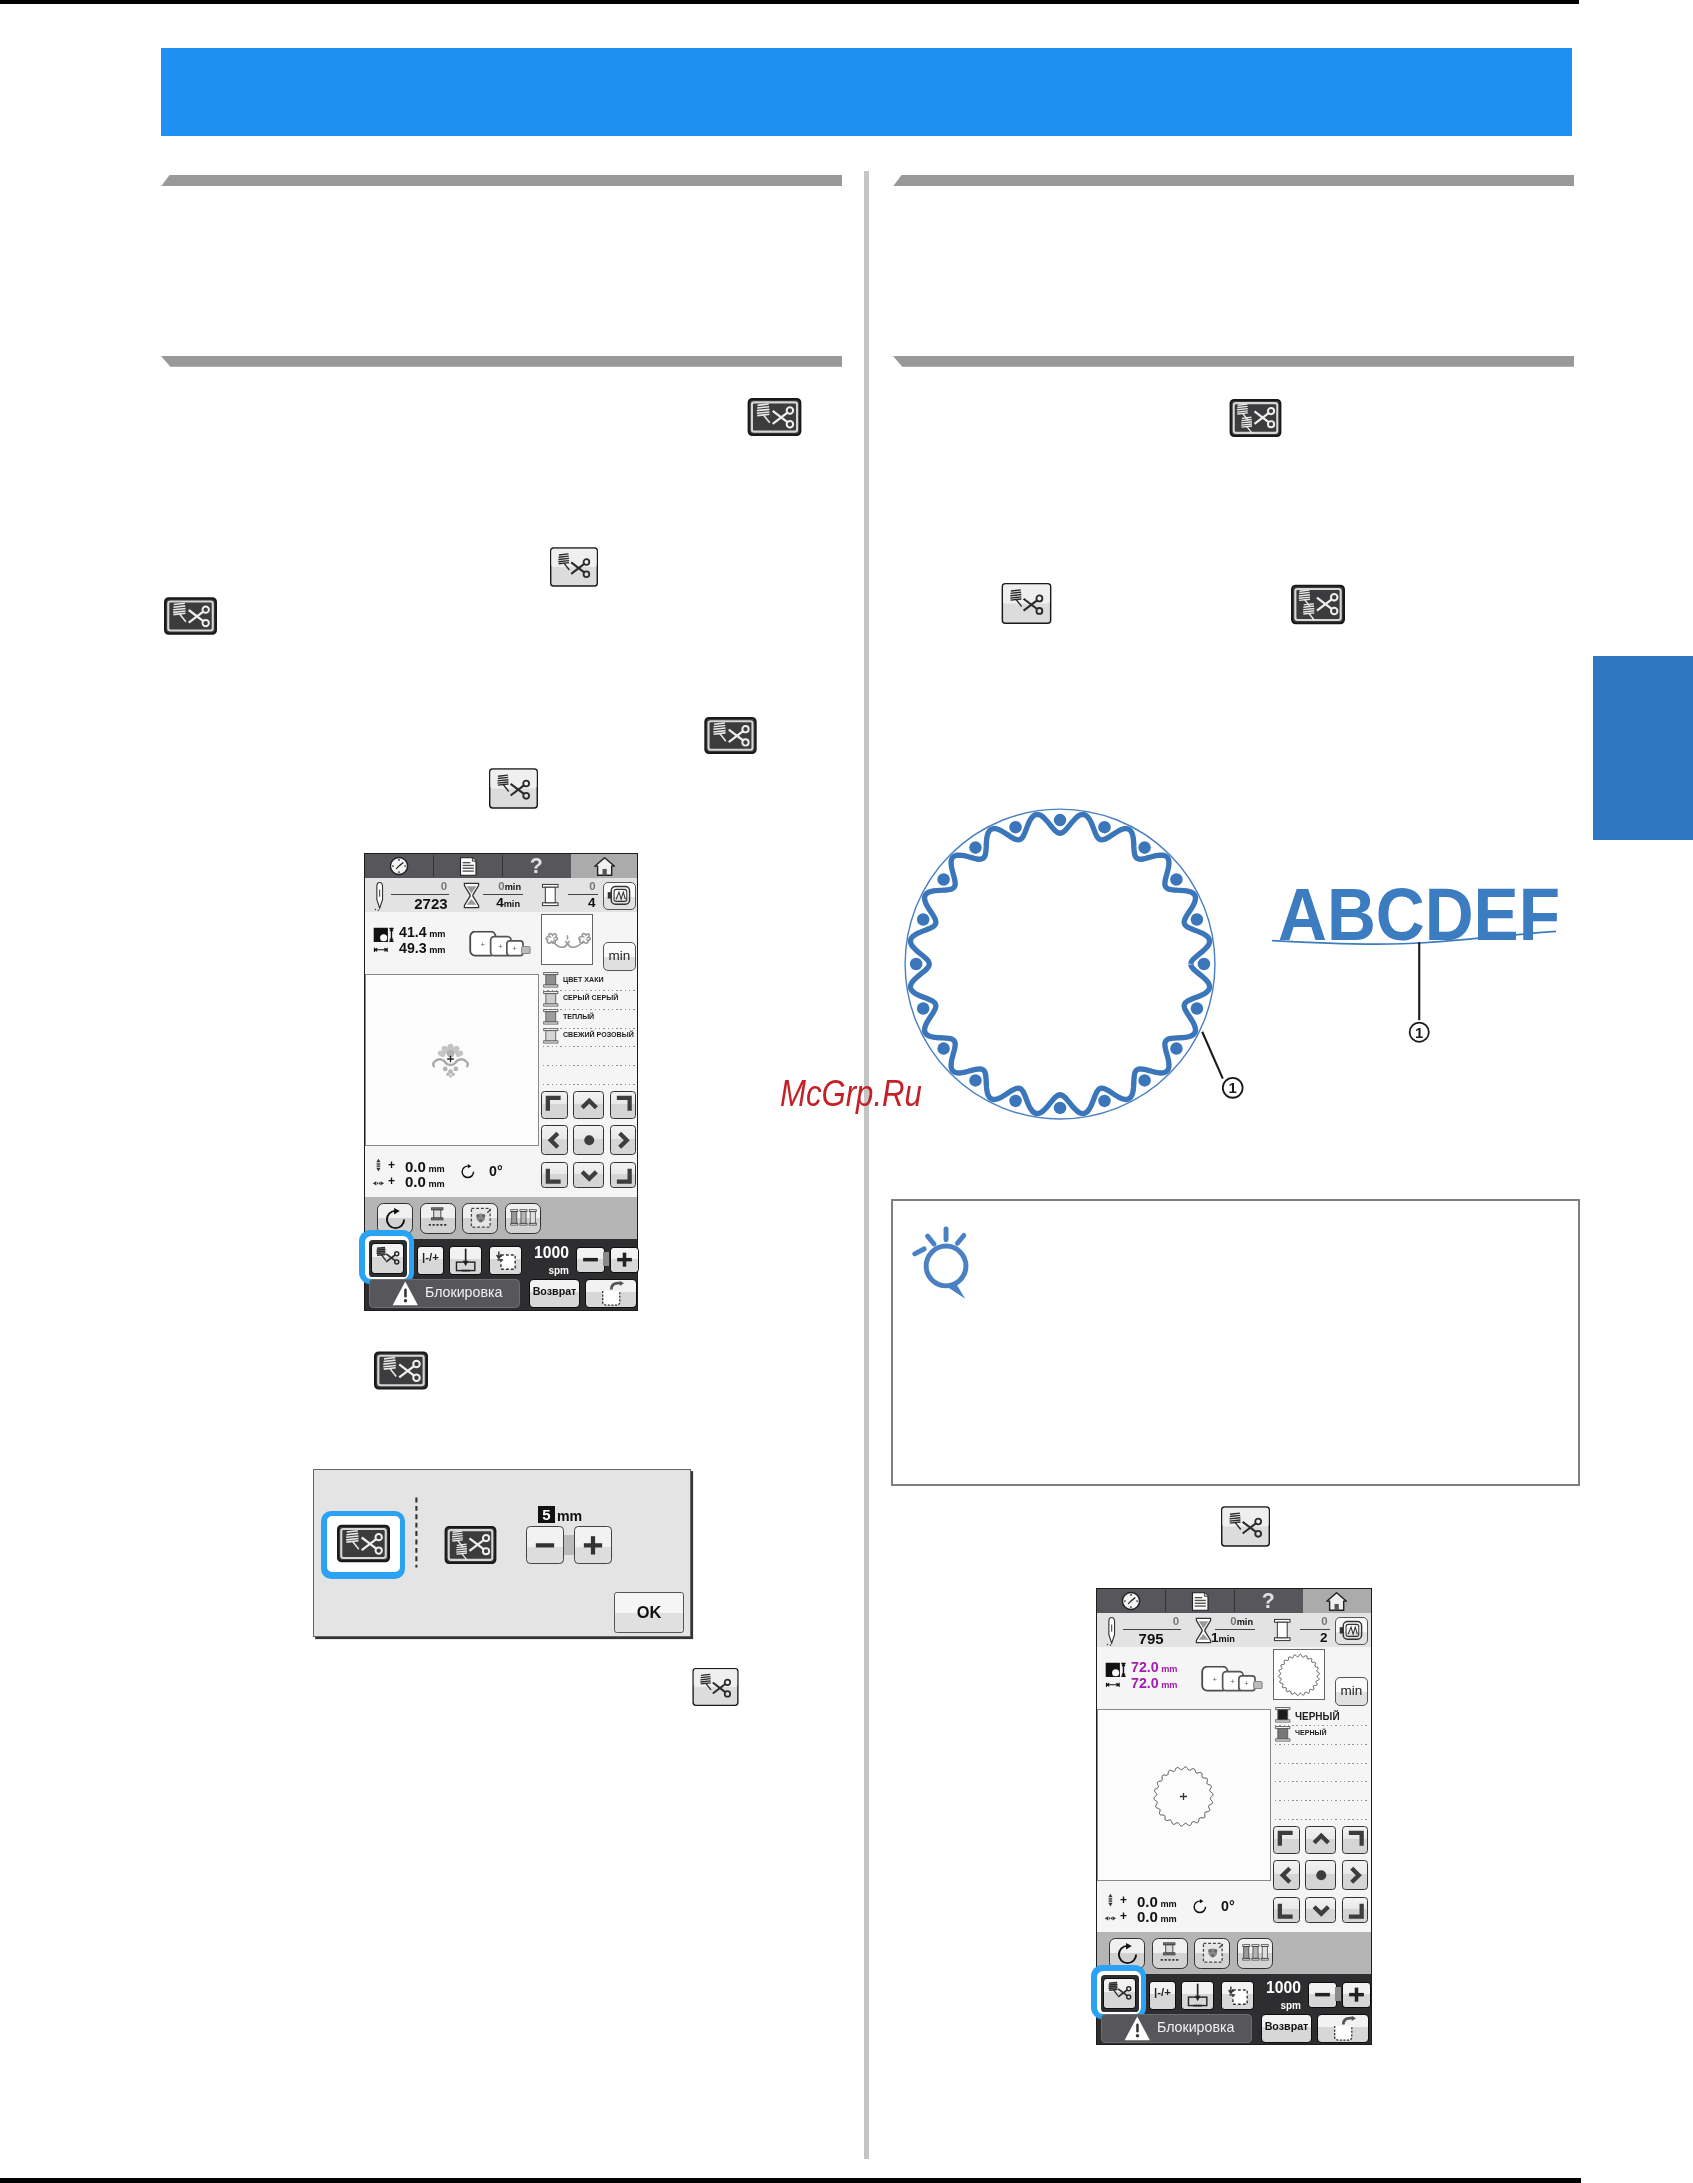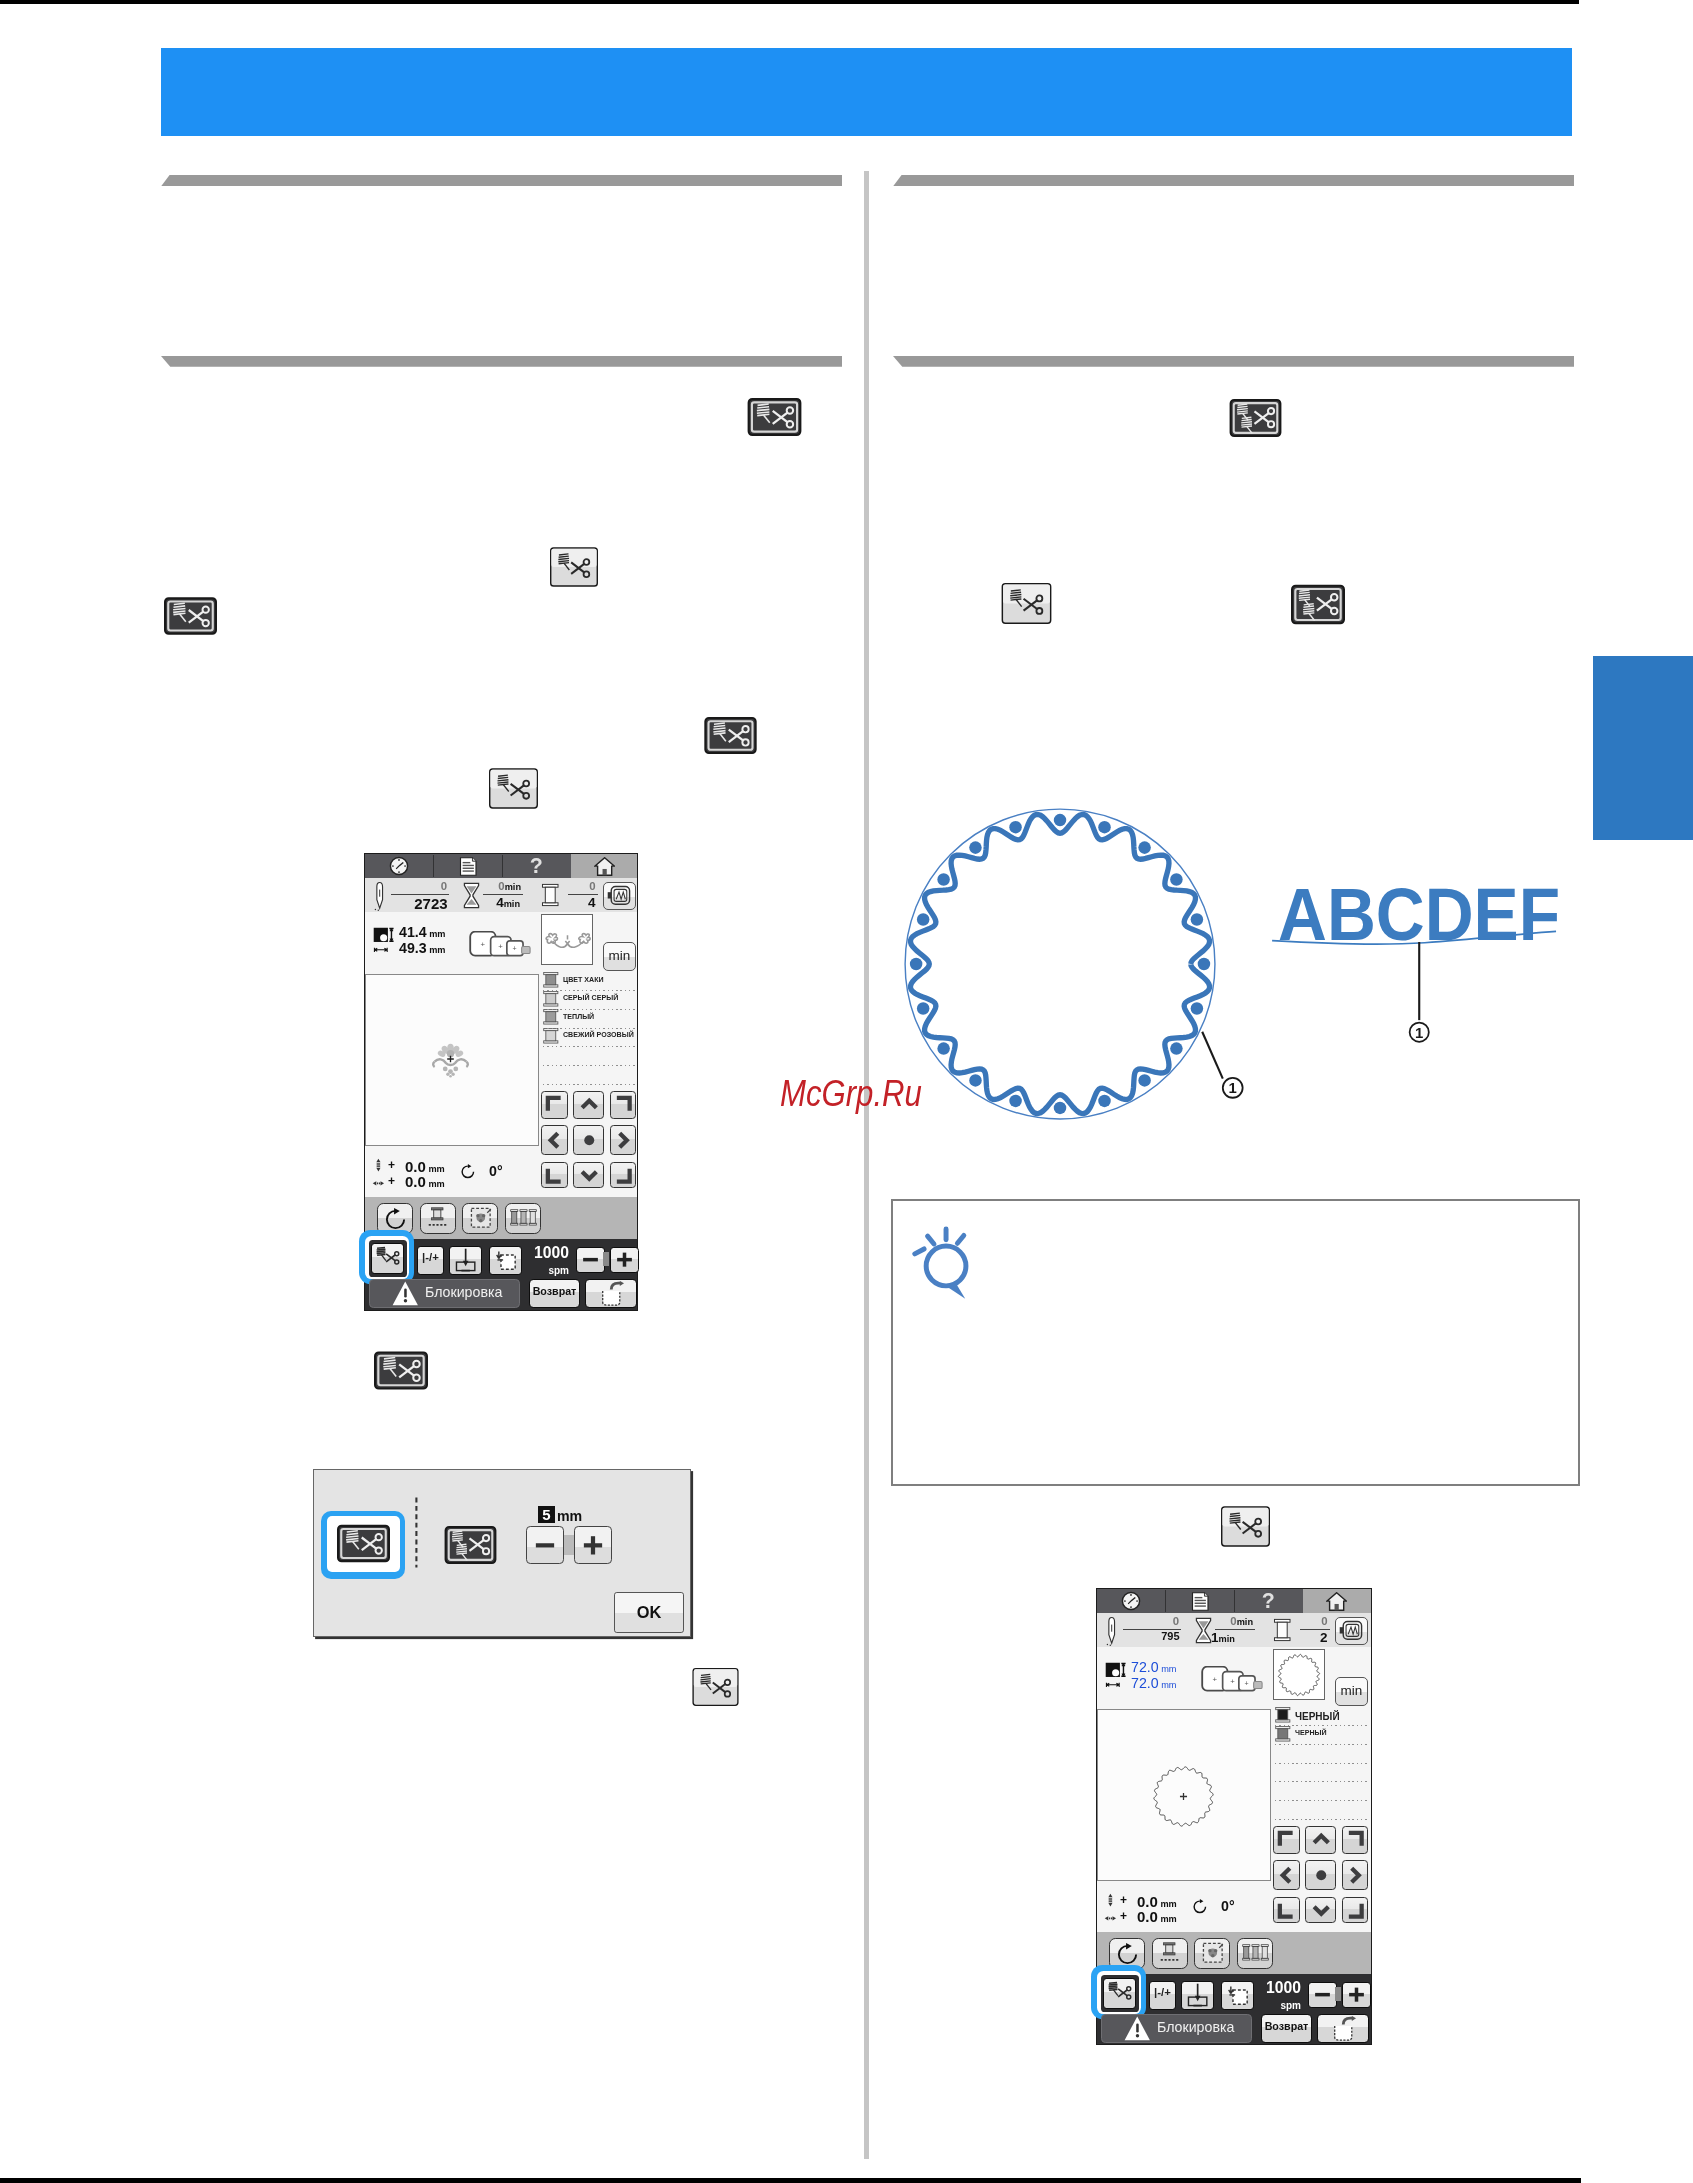--- a/index.html
+++ b/index.html
@@ -573,7 +573,7 @@
       </svg>
 <div class="abs" style="left:34px;top:26px;width:48px;text-align:right;font-size:11.4px;color:#777;font-weight:bold;">0</div>
 <div class="abs" style="left:25.6px;top:40px;width:58px;height:1.4px;background:#444;"></div>
-<div class="abs" style="left:25.6px;top:41px;width:57px;text-align:right;font-size:11px;color:#111;font-weight:bold;">795</div>
+<div class="abs" style="left:25.6px;top:41px;width:57px;text-align:center;font-size:15px;color:#111;font-weight:bold;">795</div>
 
 <svg class="abs" style="left:98px;top:28px" width="17" height="27" viewBox="0 0 24 38">
         <path d="M2,2 L22,2 L22,5 L14,18 L14,20 L22,33 L22,36 L2,36 L2,33 L10,20 L10,18 L2,5 Z" fill="#fff" stroke="#333" stroke-width="1.8"></path>

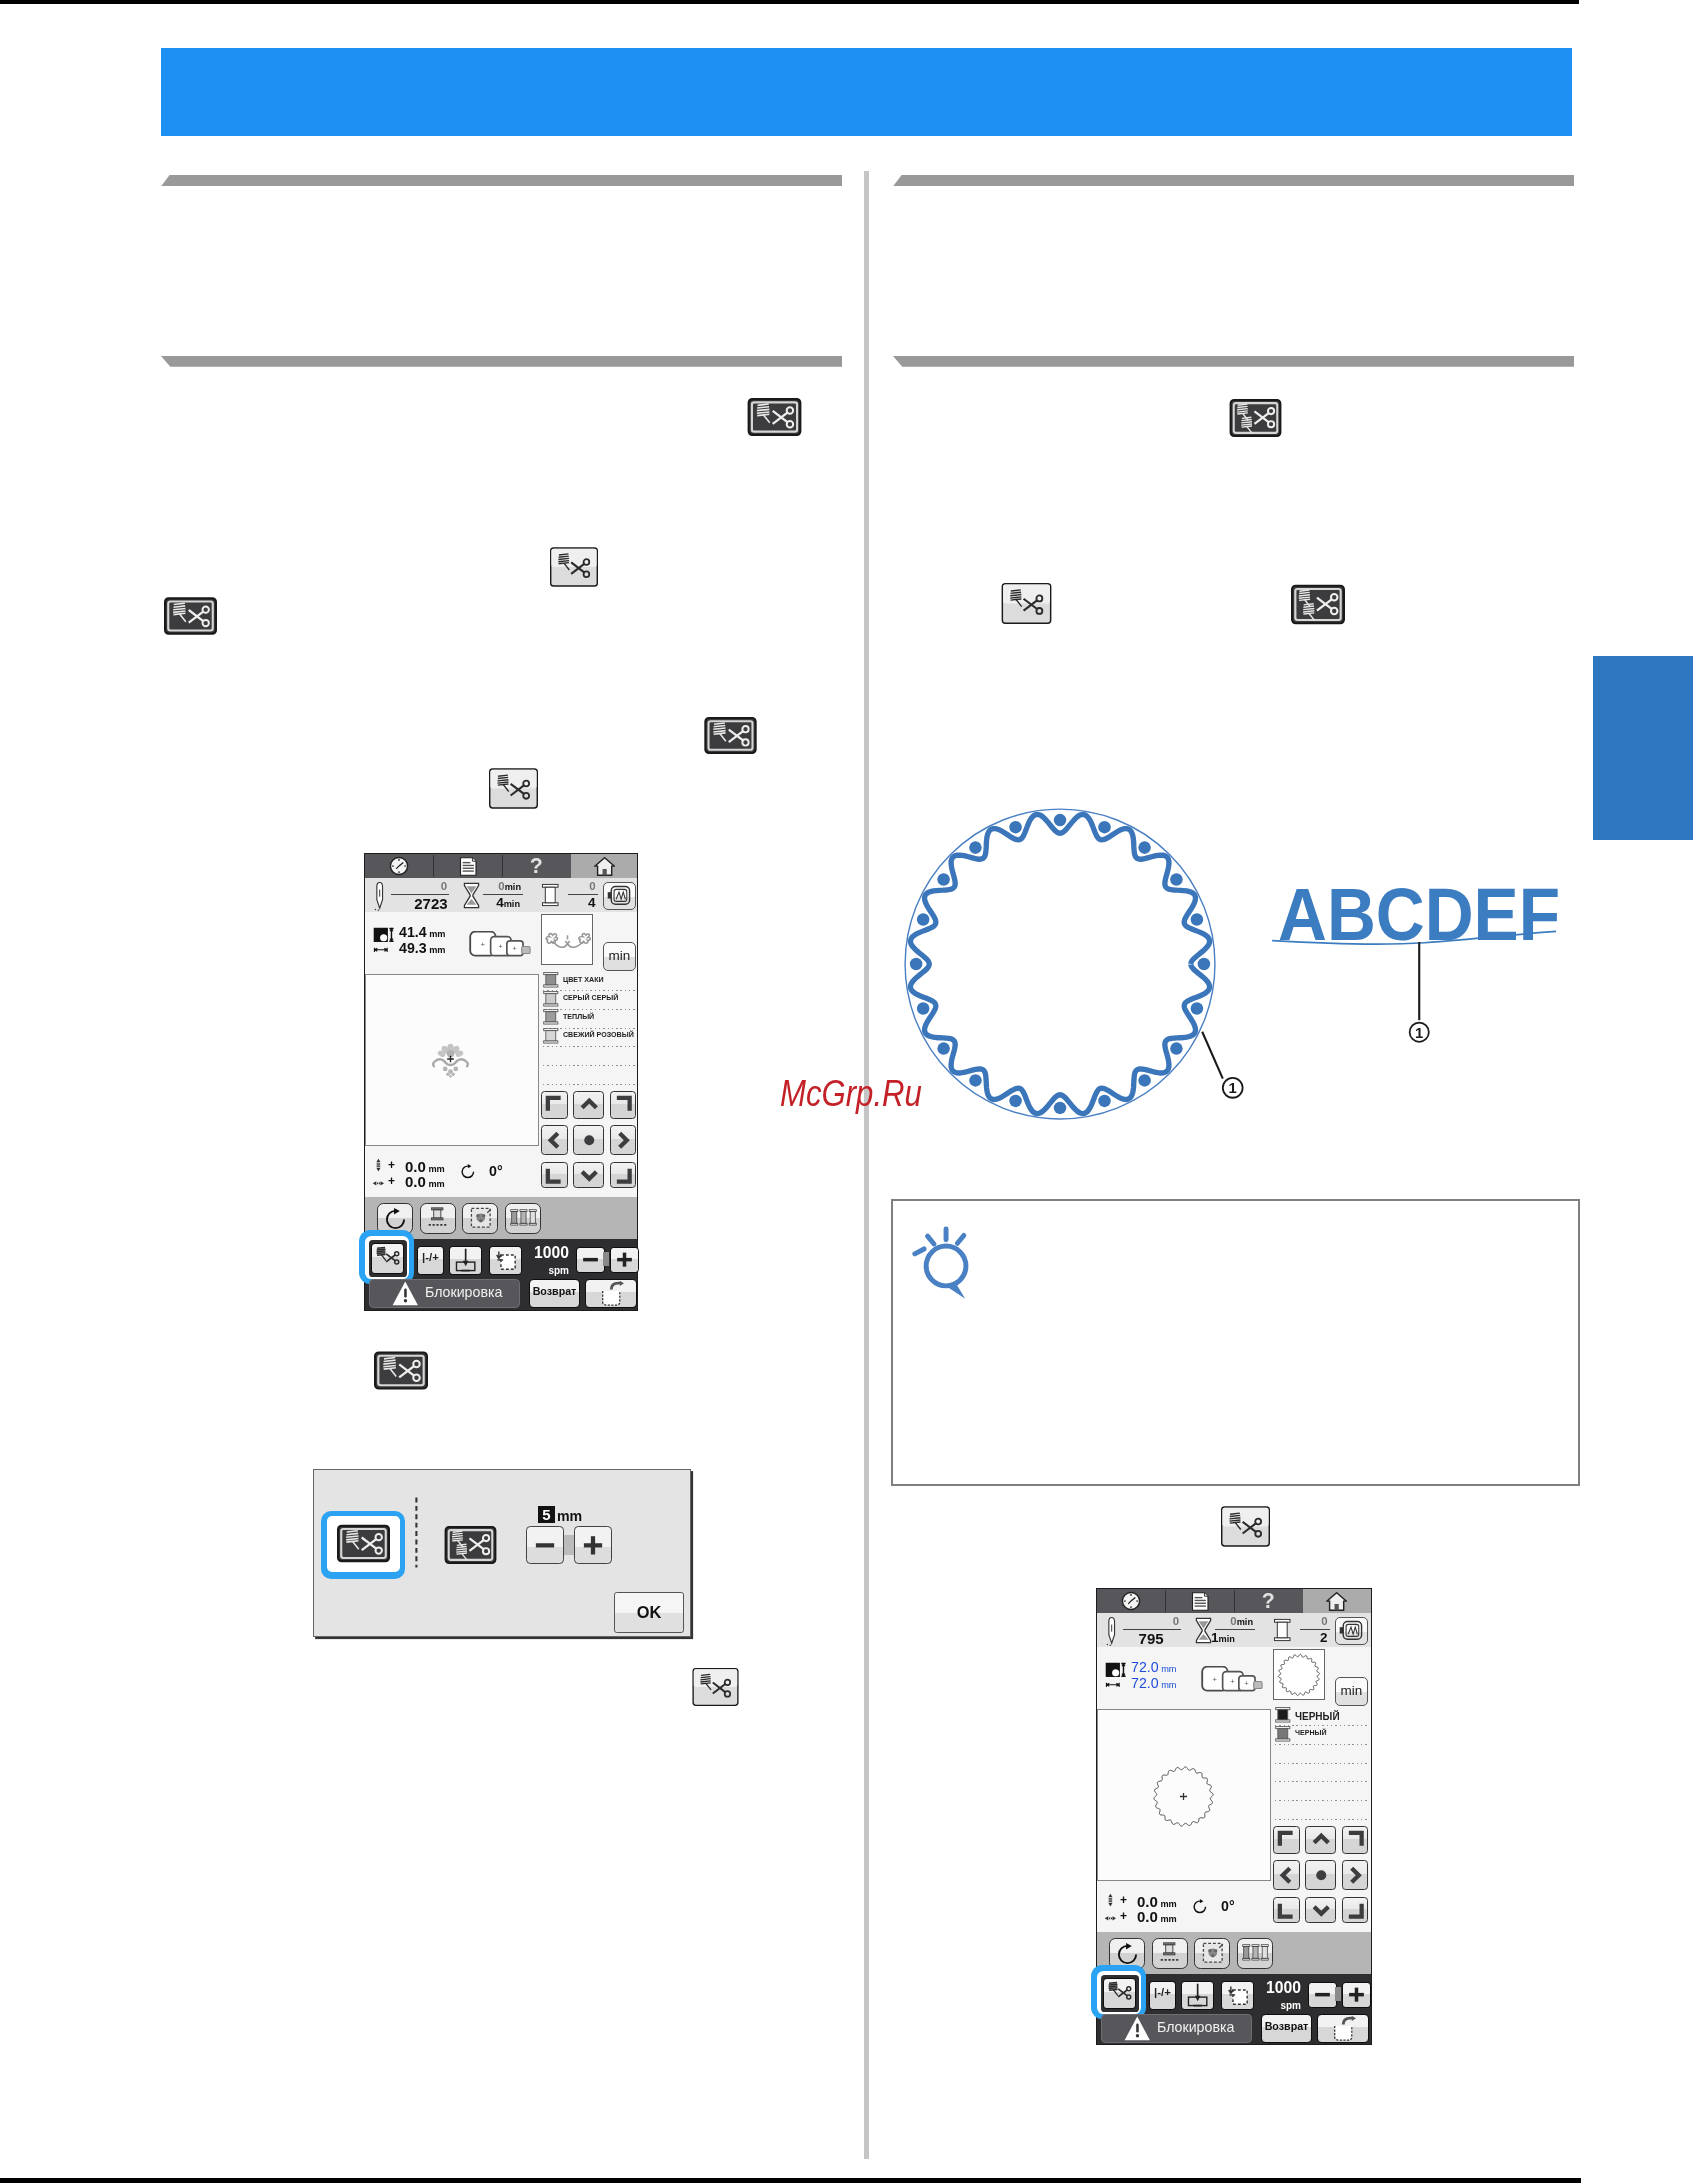--- a/index.html
+++ b/index.html
@@ -609,7 +609,7 @@
         <path d="M26,2 L24,6 M26,2 L28,6 M26,20 L24,16 M26,20 L28,16" stroke="#111" stroke-width="1.5"></path>
         <path d="M2,32 L20,32 M2,29 L2,35 M20,29 L20,35 M2,32 L6,30 M2,32 L6,34 M20,32 L16,30 M20,32 L16,34" stroke="#111" stroke-width="1.5"></path>
       </svg>
-<div class="abs" style="left:34px;top:71px;font-size:14.2px;font-weight:normal;color:#1d4ed8;line-height:14.2px;">72.0<span style="font-size:9.2px;"> mm</span><br>72.0<span style="font-size:9.2px;"> mm</span></div>
+<div class="abs" style="left:34px;top:71px;font-size:14.2px;font-weight:bold;color:#a21caf;line-height:14.2px;">72.0<span style="font-size:9.2px;"> mm</span><br>72.0<span style="font-size:9.2px;"> mm</span></div>
 
 <svg class="abs" style="left:104px;top:77px" width="63" height="31" viewBox="0 0 88 44">
         <rect x="1" y="1" width="36" height="34" rx="7" fill="#fff" stroke="#4a4a4a" stroke-width="2.6"></rect>

